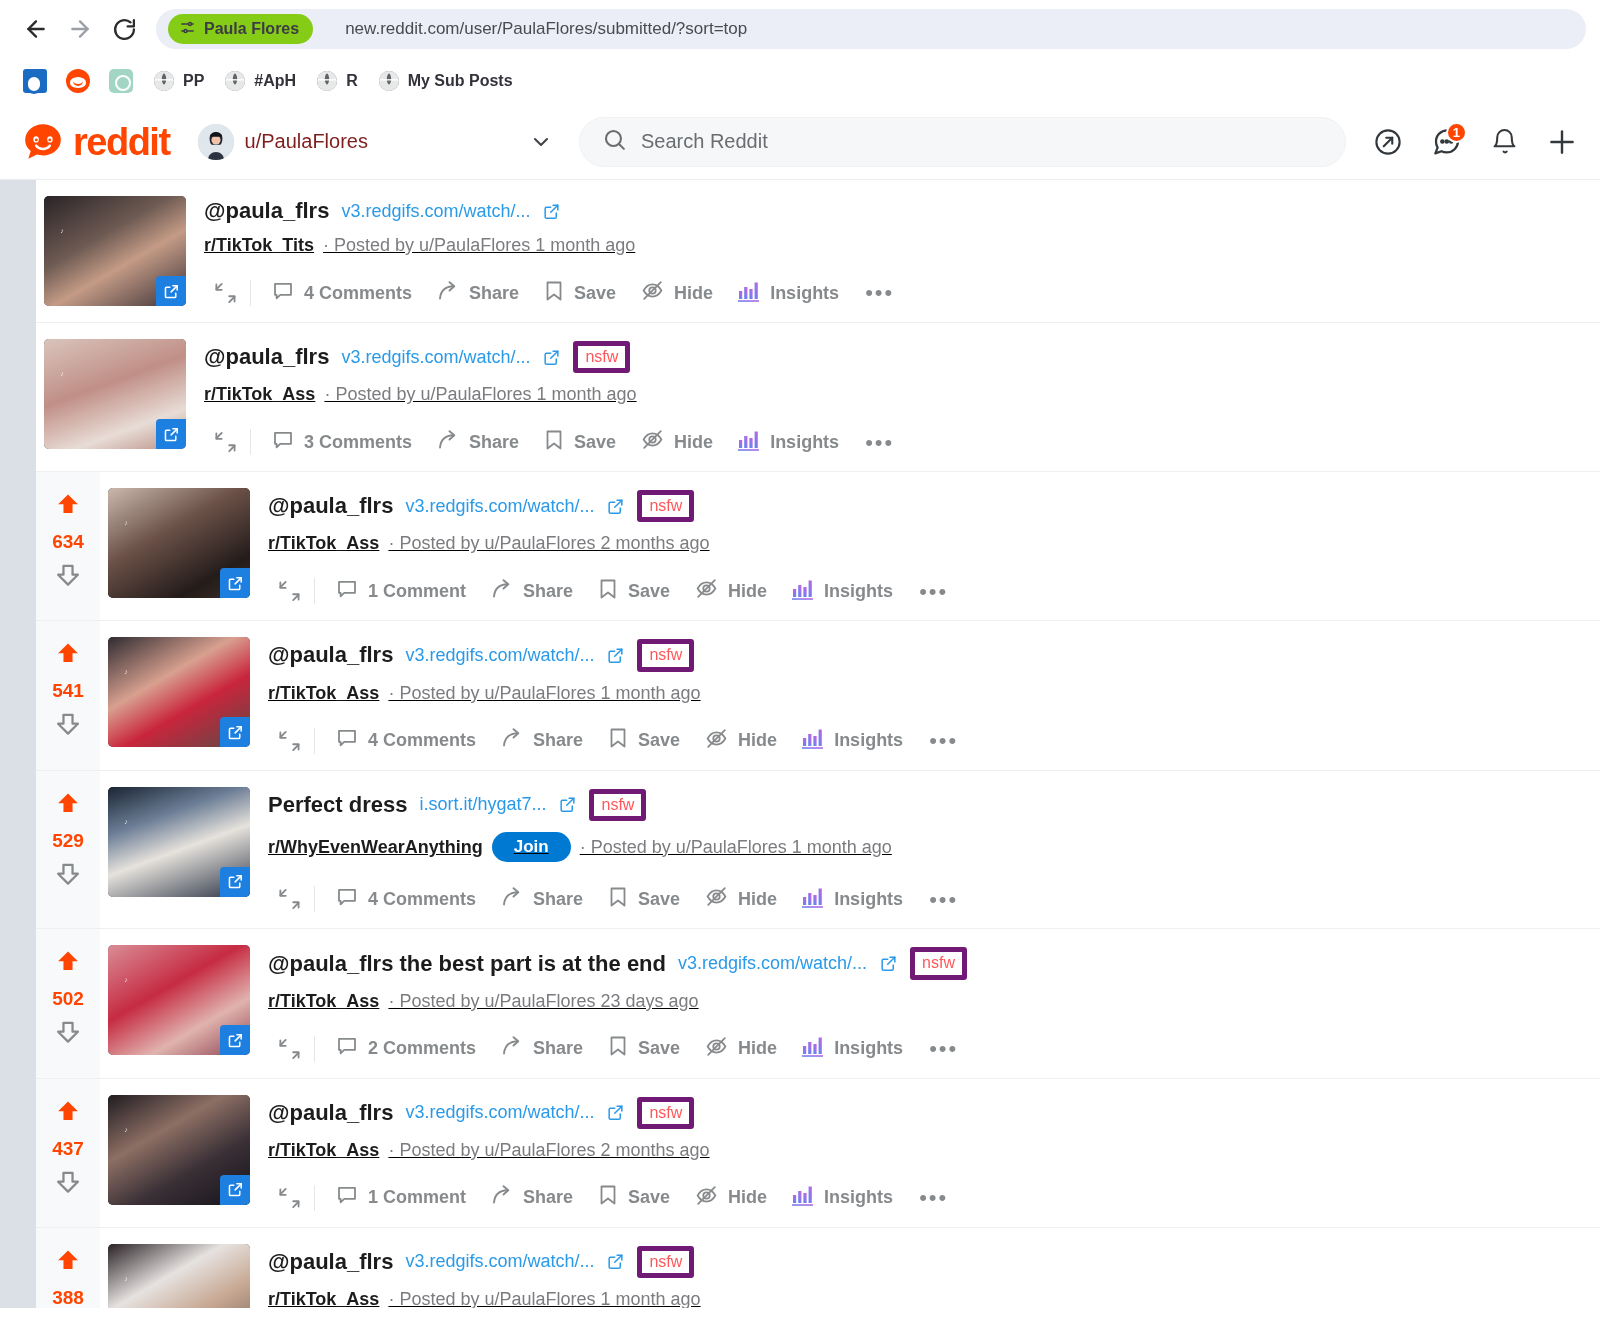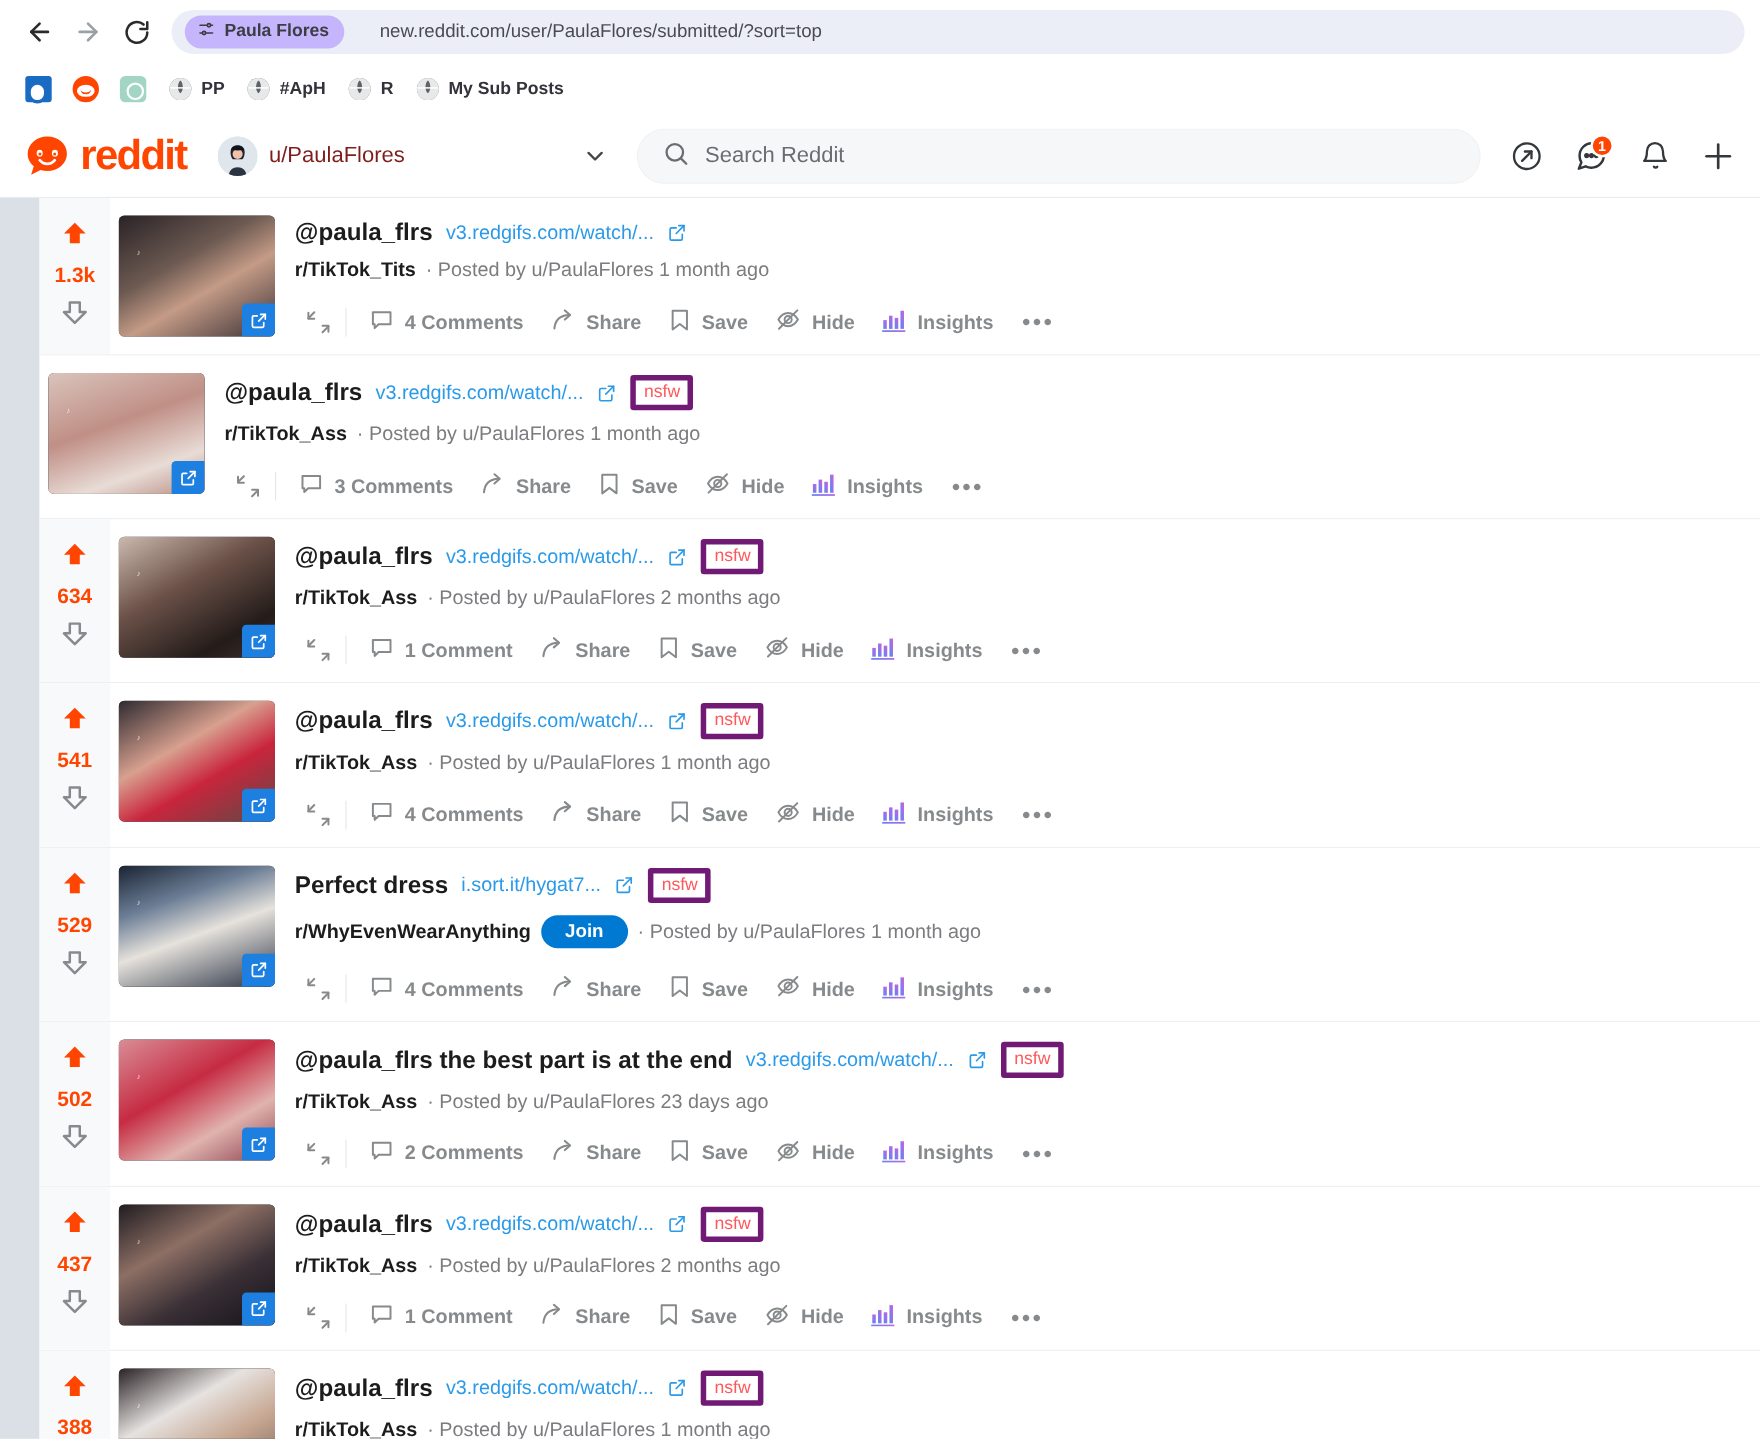--- a/index.html
+++ b/index.html
@@ -35,7 +35,7 @@
   }
   .url-pill {
     display: flex; align-items: center; gap: 8px;
-    background: #c4b5fd;
+    background: #84cc16;
     border-radius: 16px;
     height: 30px;
     padding: 0 14px 0 11px;

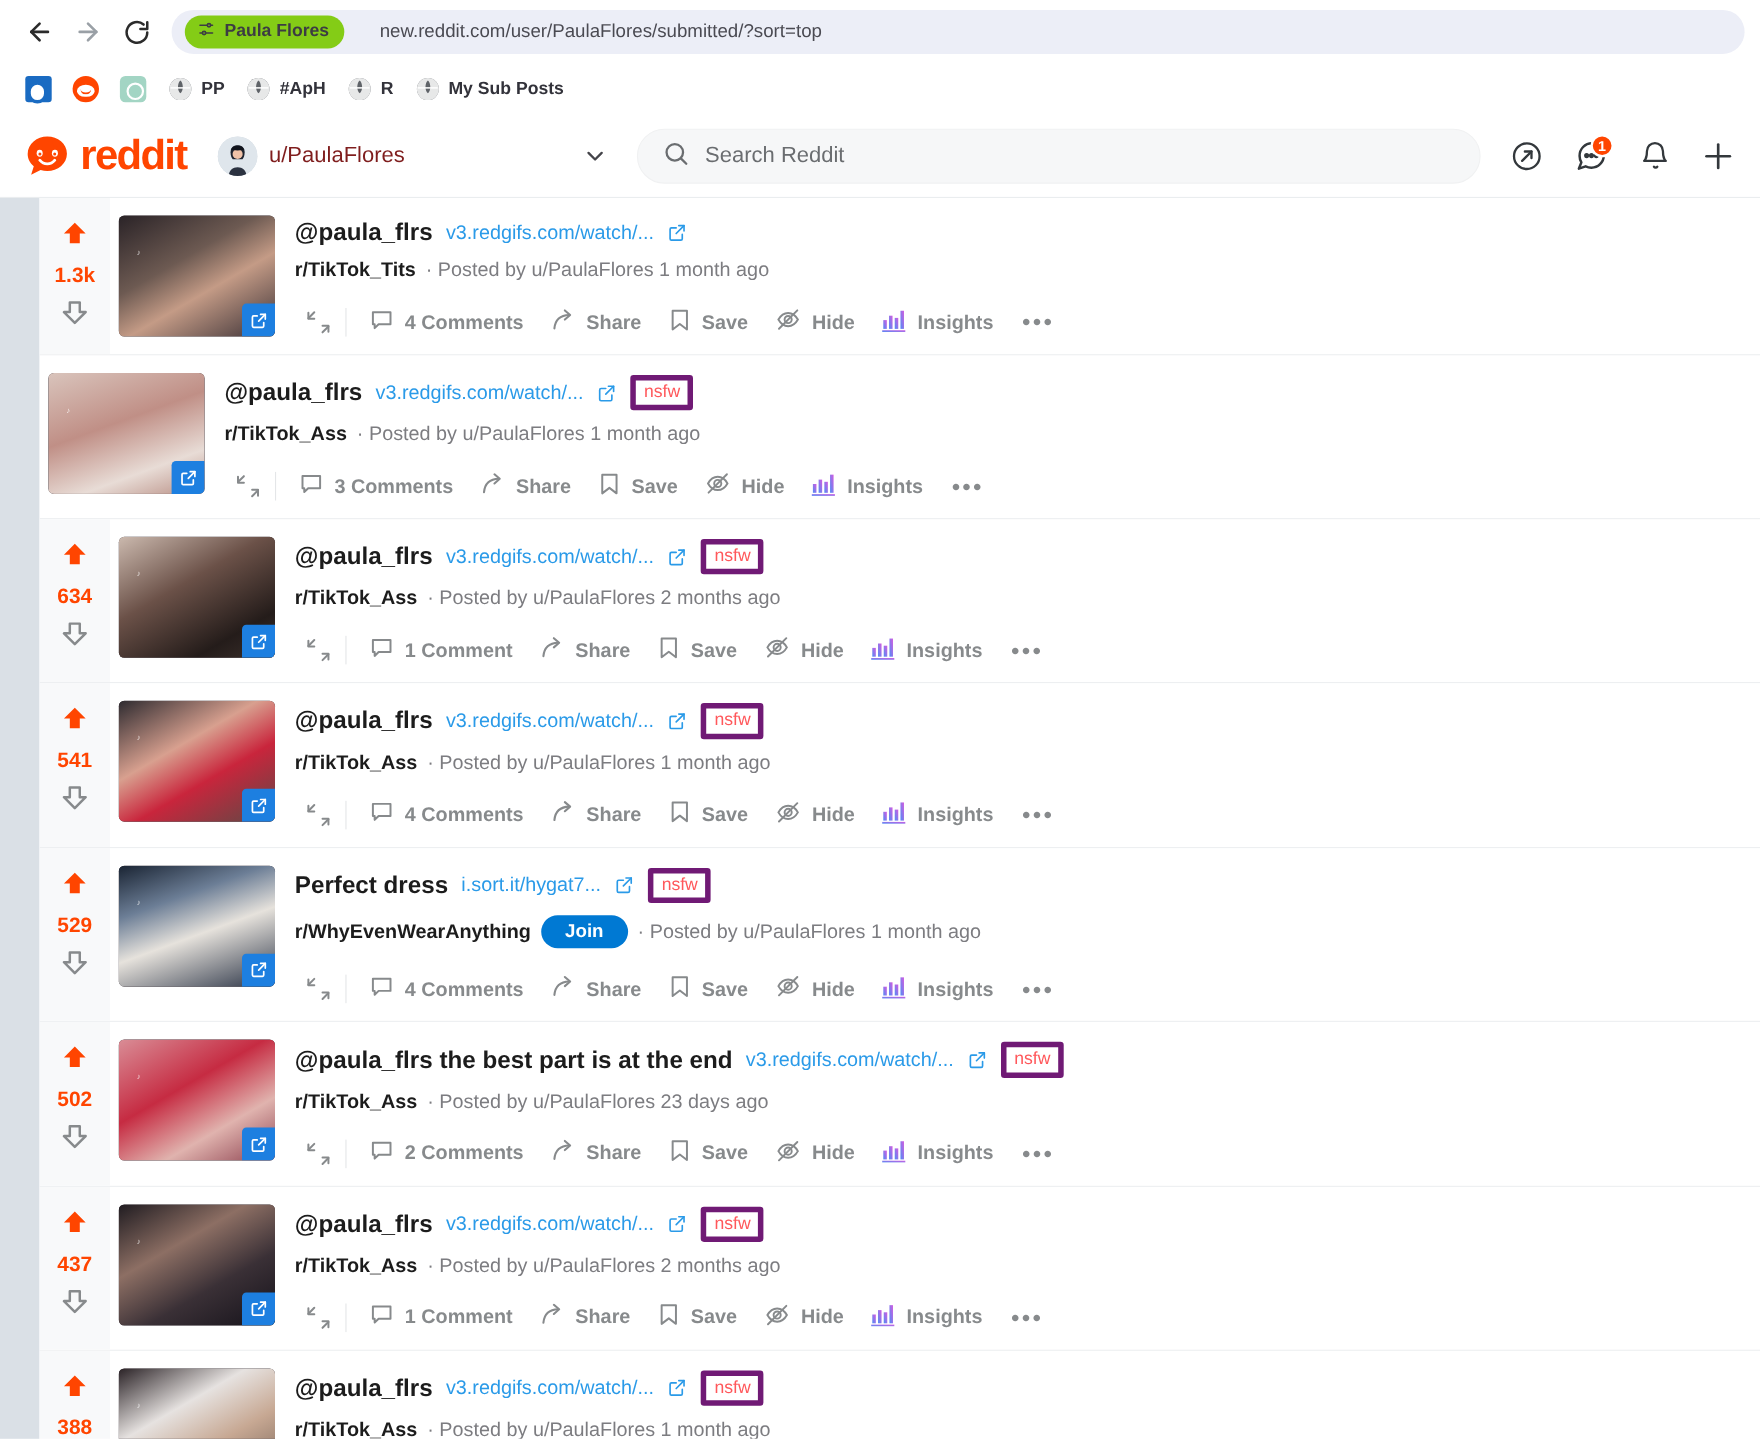--- a/index.html
+++ b/index.html
@@ -431,15 +431,6 @@
   <div class="left-gutter"></div>
   <div class="feed" id="feed">
       <div class="post">
-    <div class="votecol">
-      <span><svg width="32" height="32" viewBox="0 0 24 24" fill="#ff4500">
-              <path d="M12 3.3l7.4 7.4h-4v6.6H8.6v-6.6h-4z"></path>
-            </svg></span>
-      <span class="score">1.3k</span>
-      <span><svg width="32" height="32" viewBox="0 0 24 24" fill="none" stroke="#878a8c" stroke-width="1.7" stroke-linejoin="round">
-              <path d="M12 20.7l-7.4-7.4h4V6.7h6.8v6.6h4z"></path>
-            </svg></span>
-    </div>
 
     <div class="thumb">
       <span class="ph" style="background:linear-gradient(150deg,#2a2327 0%,#6d5a52 38%,#c49b86 60%,#3b3136 100%)"></span>

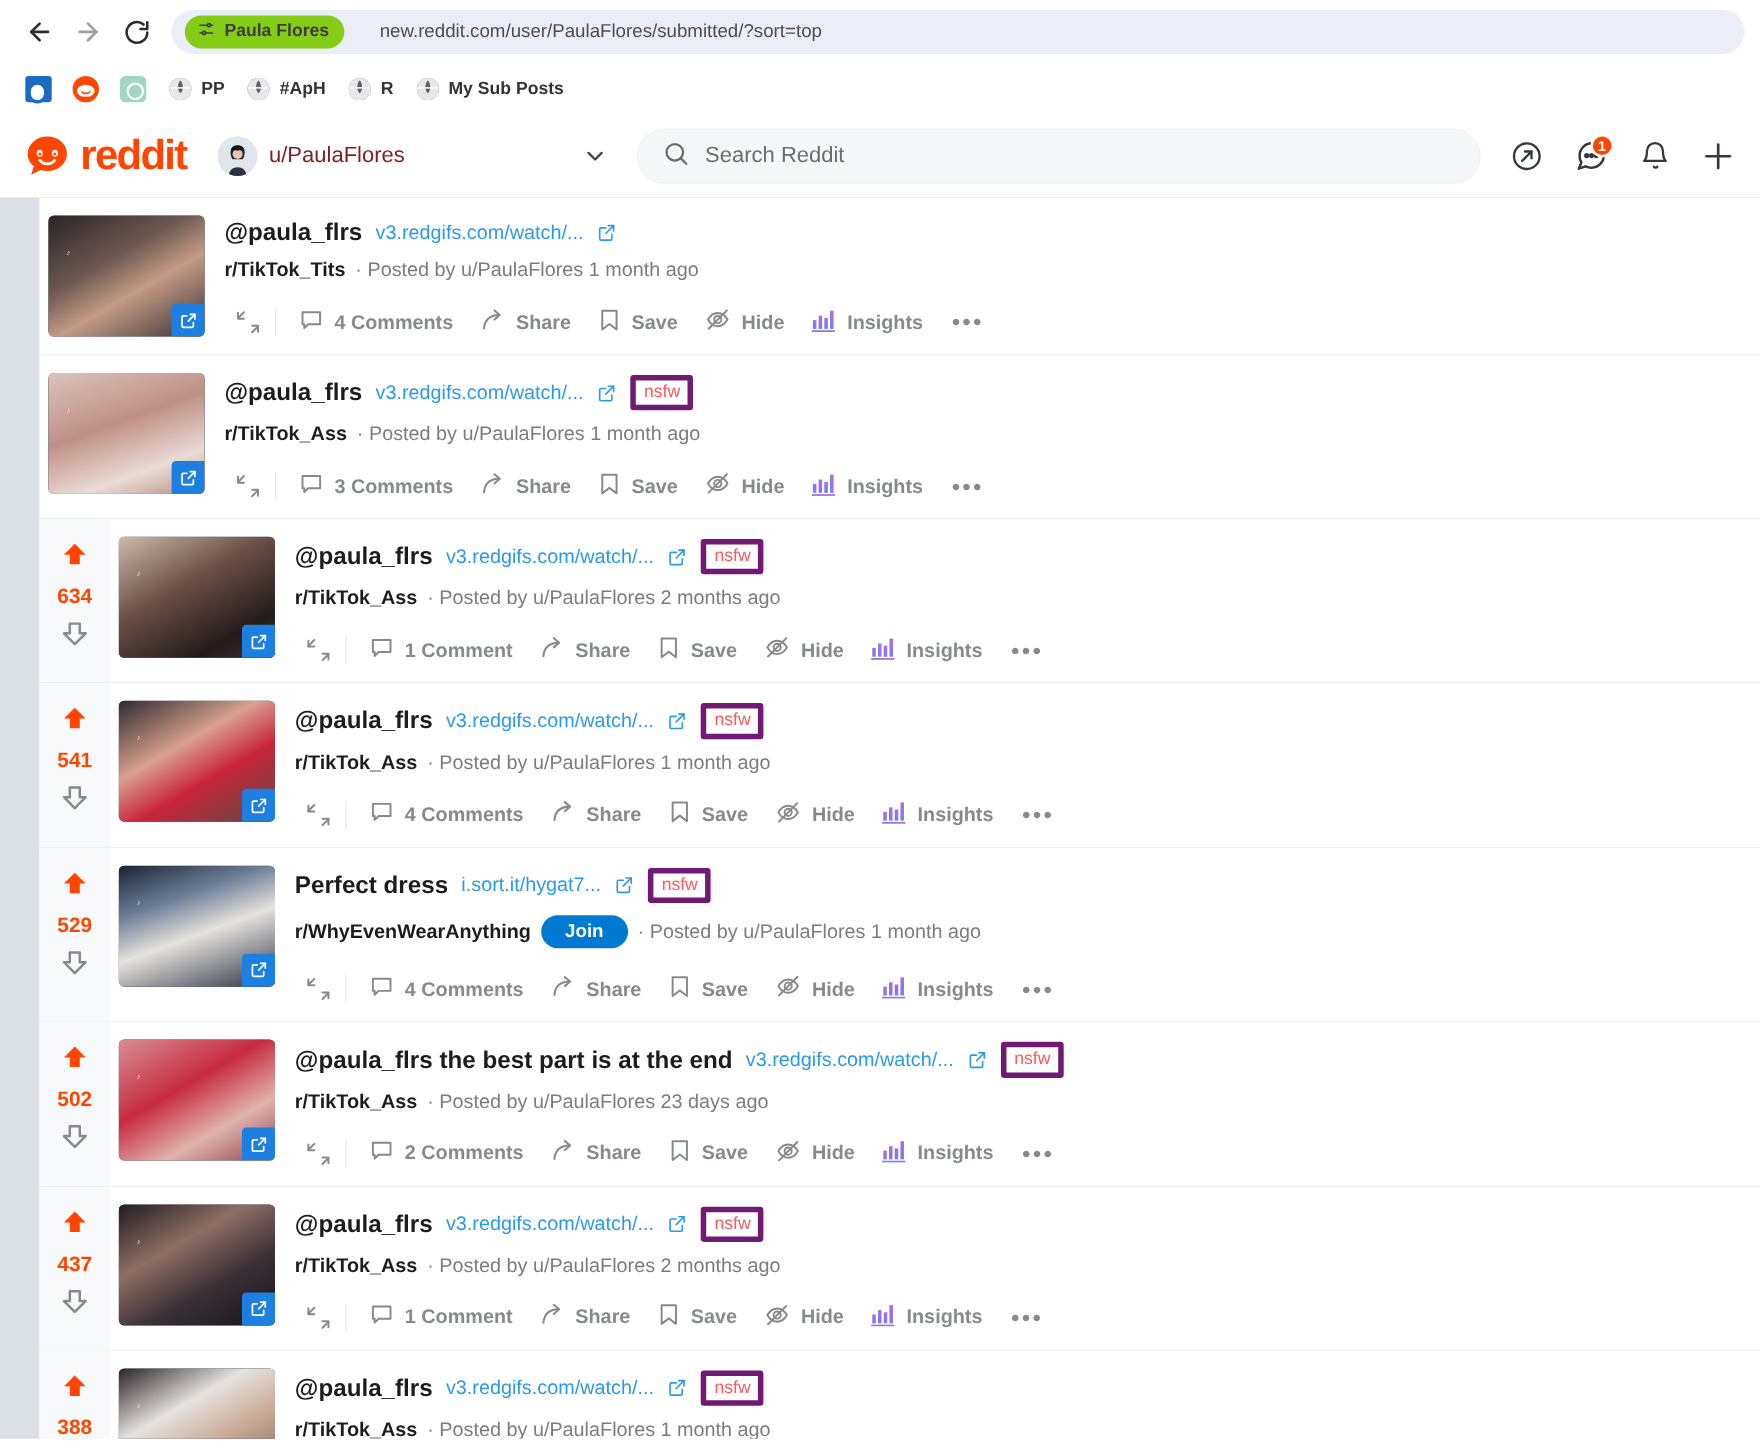--- a/index.html
+++ b/index.html
@@ -222,6 +222,7 @@
   .meta-row {
     display: flex; align-items: center; gap: 9px;
     margin-top: 11px;
+    text-decoration: underline;
   }
   .sub { font-size: 18px; font-weight: bold; color: #1c1c1c; white-space: nowrap; }
   .join-btn {

